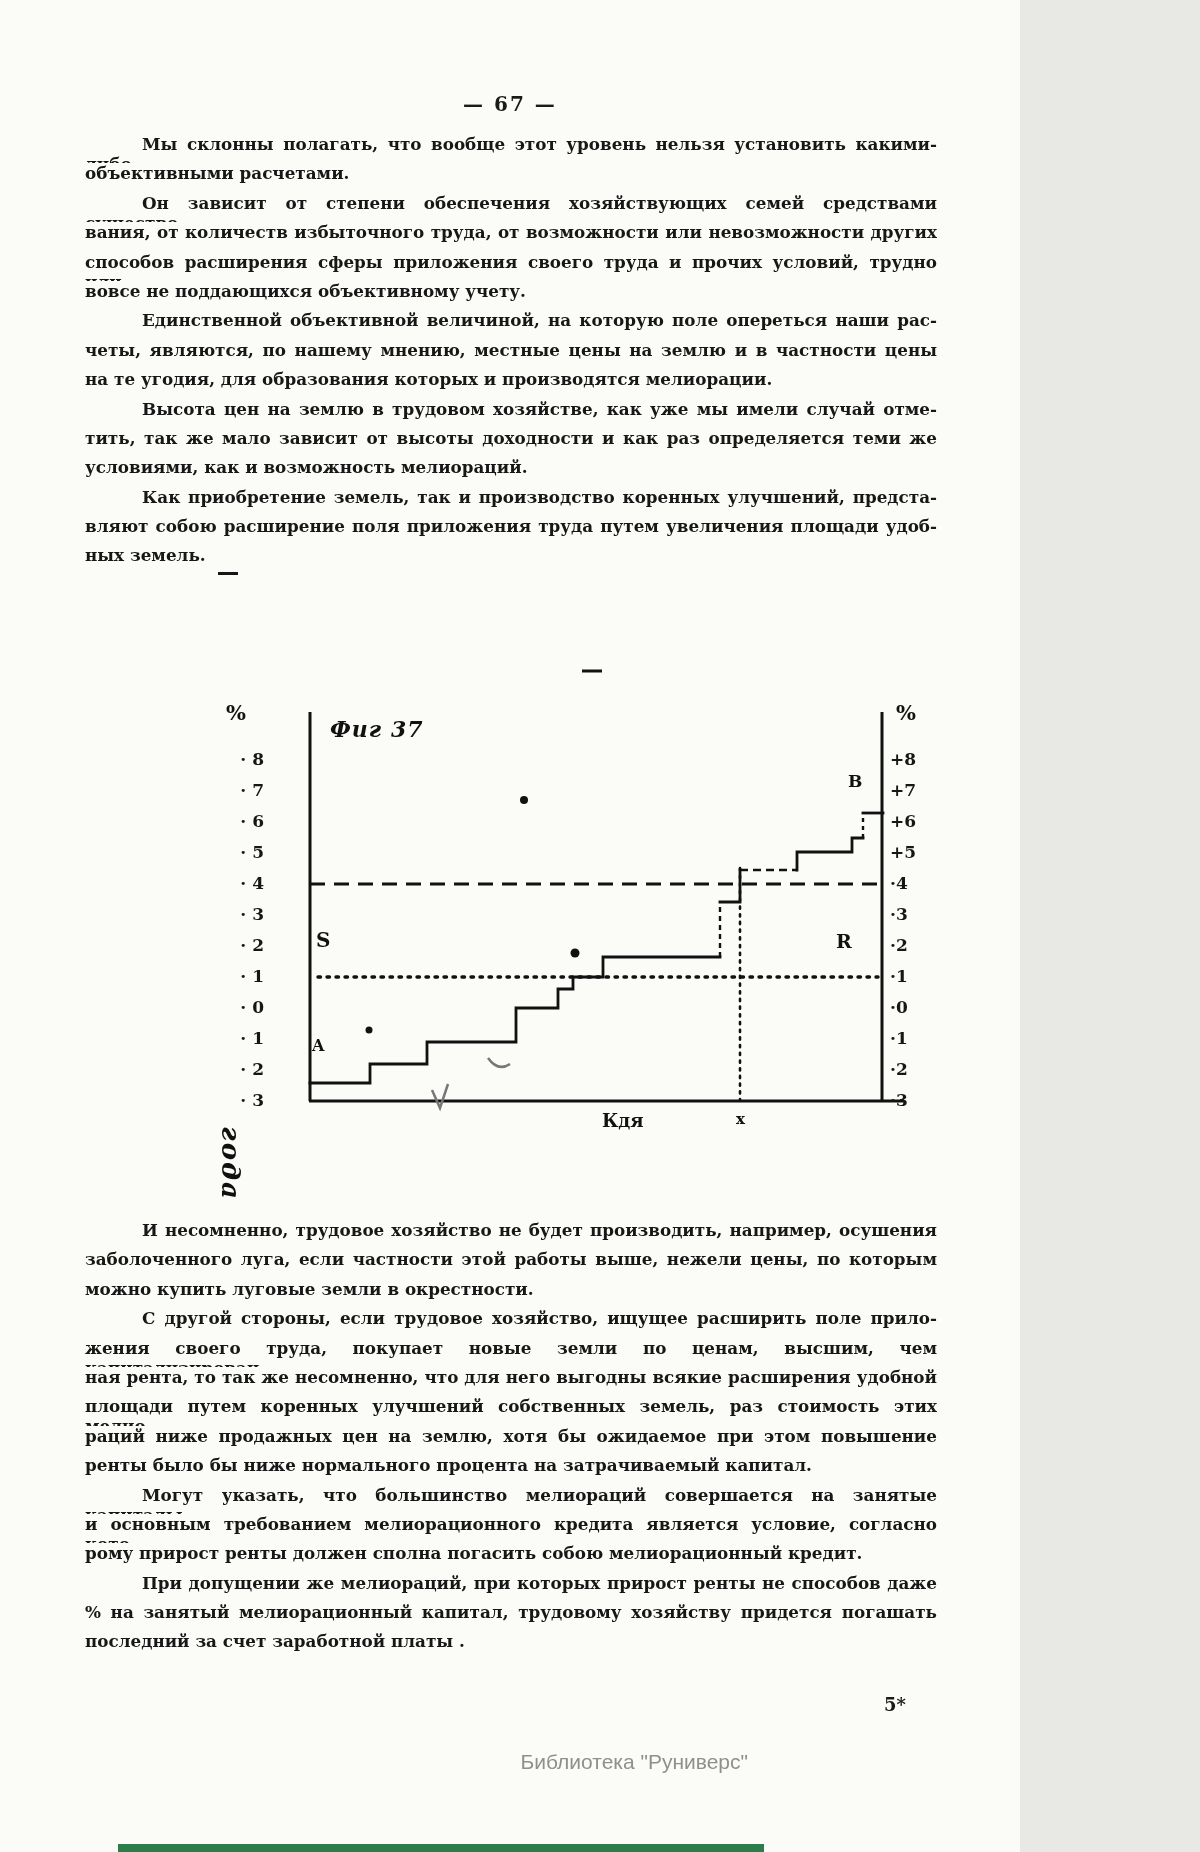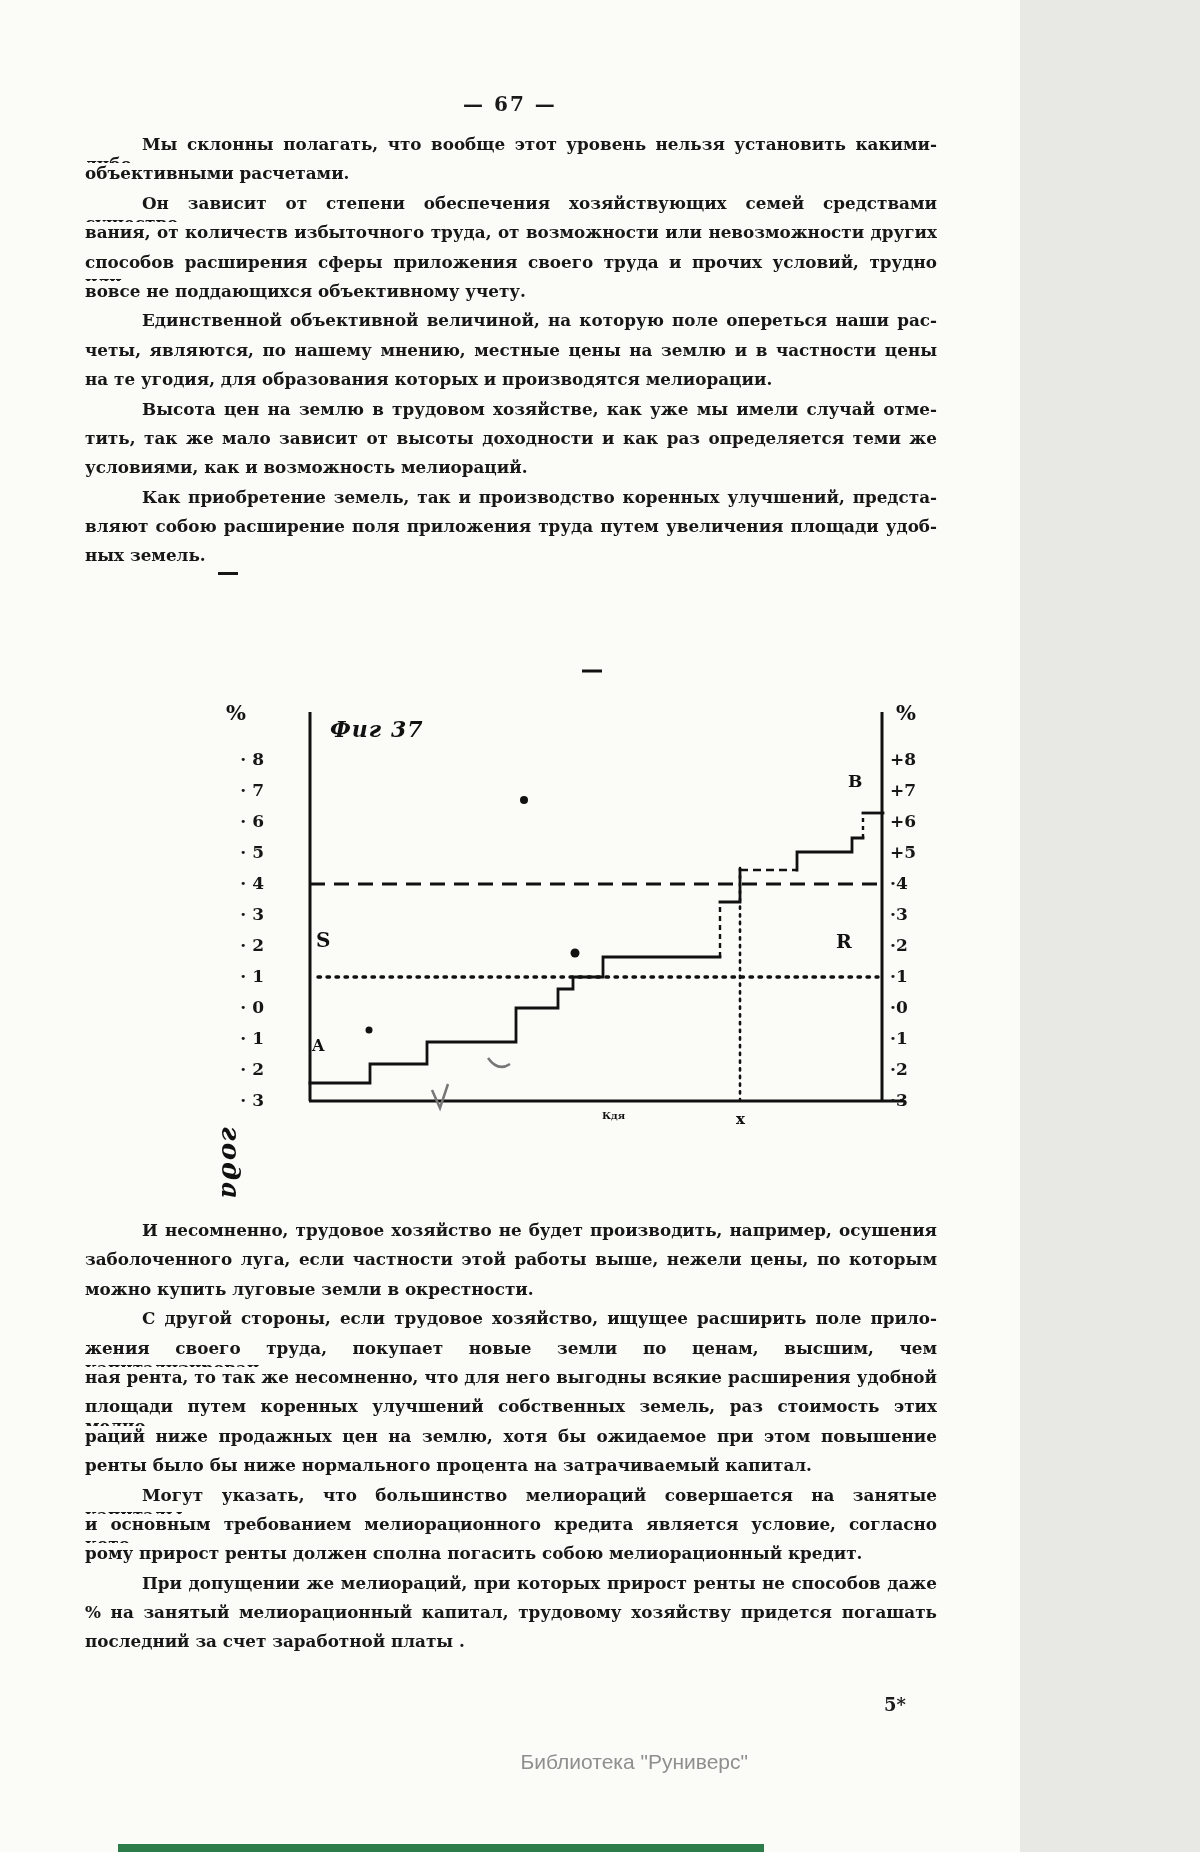--- a/index.html
+++ b/index.html
@@ -122,7 +122,7 @@
     <span class="flabel" style="left:636px;top:290px;">R</span>
     <span class="flabel" style="left:112px;top:396px;font-size:16px;">A</span>
     <span class="flabel" style="left:648px;top:131px;font-size:17px;">B</span>
-    <span class="flabel" style="left:402px;top:470px;font-size:10px;">Кдя</span>
+    <span class="flabel" style="left:402px;top:470px;font-size:18px;">Кдя</span>
     <span class="flabel" style="left:536px;top:470px;font-size:15px;">х</span>
     <span class="rotlabel">года</span>
   </div>

